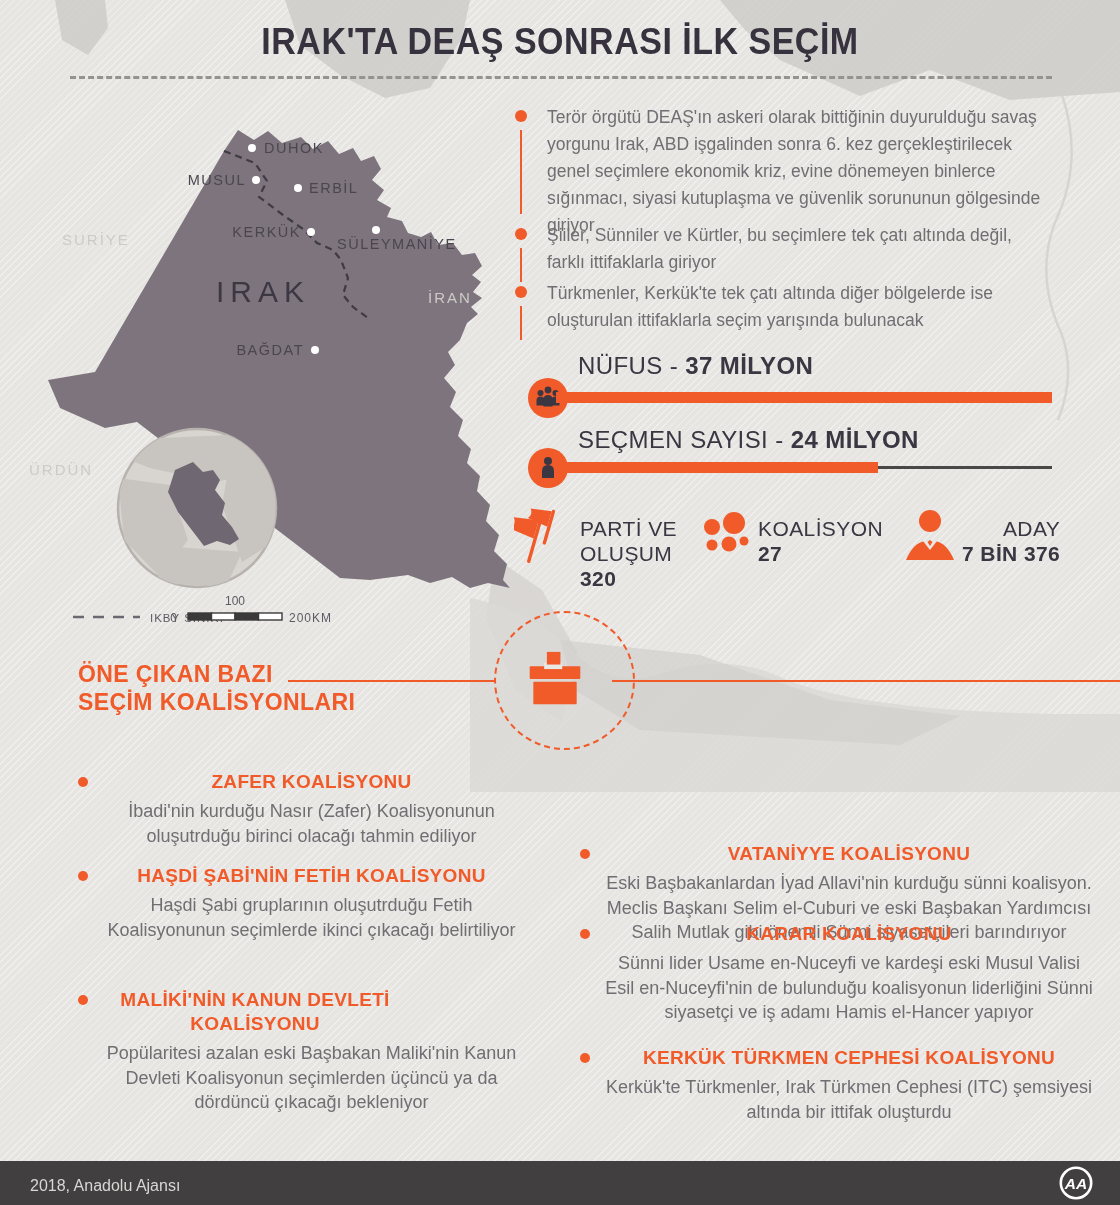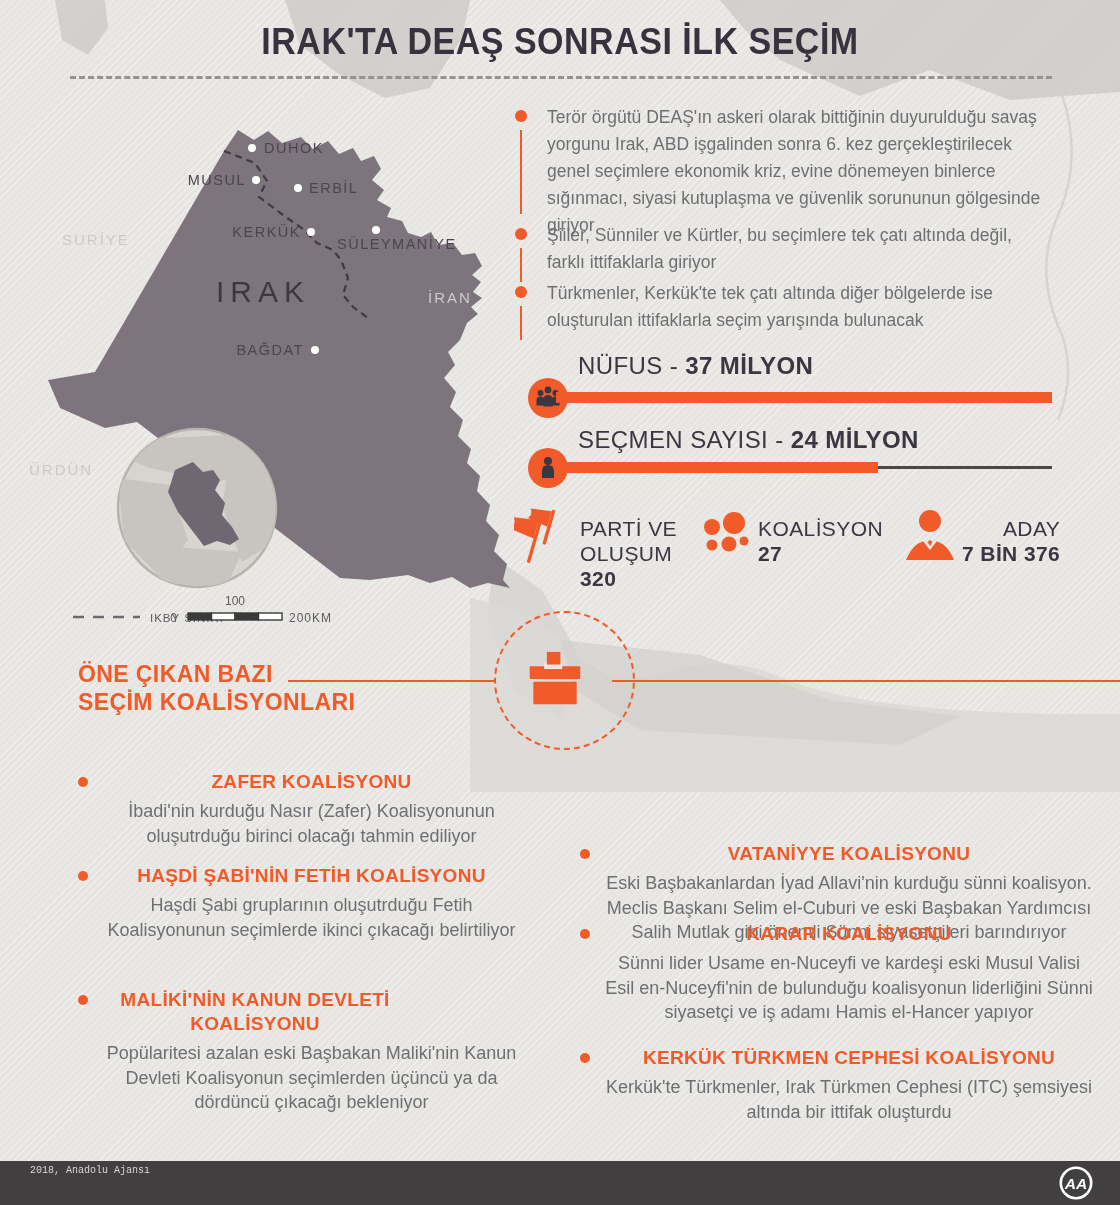--- a/index.html
+++ b/index.html
@@ -36,7 +36,7 @@
   .coal p{margin:5px 0 0 0;padding-left:22px;font-size:18px;line-height:24.5px;color:#6f6e72;}
   
   .footer{left:0;top:1161px;width:1120px;height:44px;background:#413f40;}
-  .footer .left{position:absolute;left:30px;top:4px;font-size:10px;color:#d8d7d6;font-family:Liberation Mono, monospace;}
+  .footer .left{position:absolute;left:30px;top:16px;font-size:16px;color:#d8d7d6;}
   .footer .url{position:absolute;right:92px;top:16px;font-size:11.5px;font-style:italic;color:#d8d7d6;margin-top:32px;}
   .footer .logo{position:absolute;right:26px;top:4px;}
   svg text{font-family:"Liberation Sans", sans-serif;}

